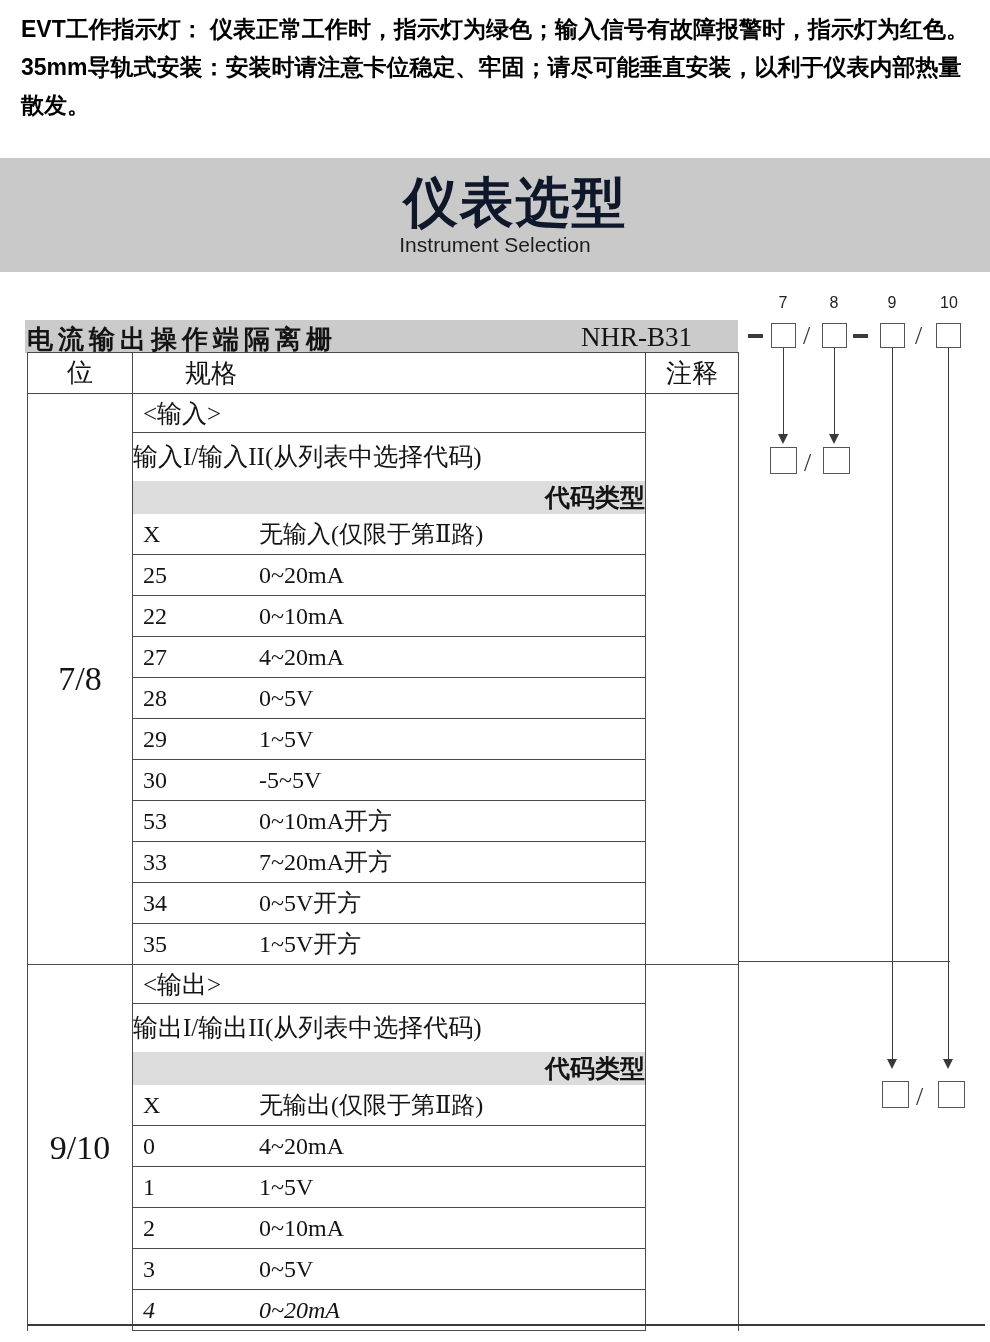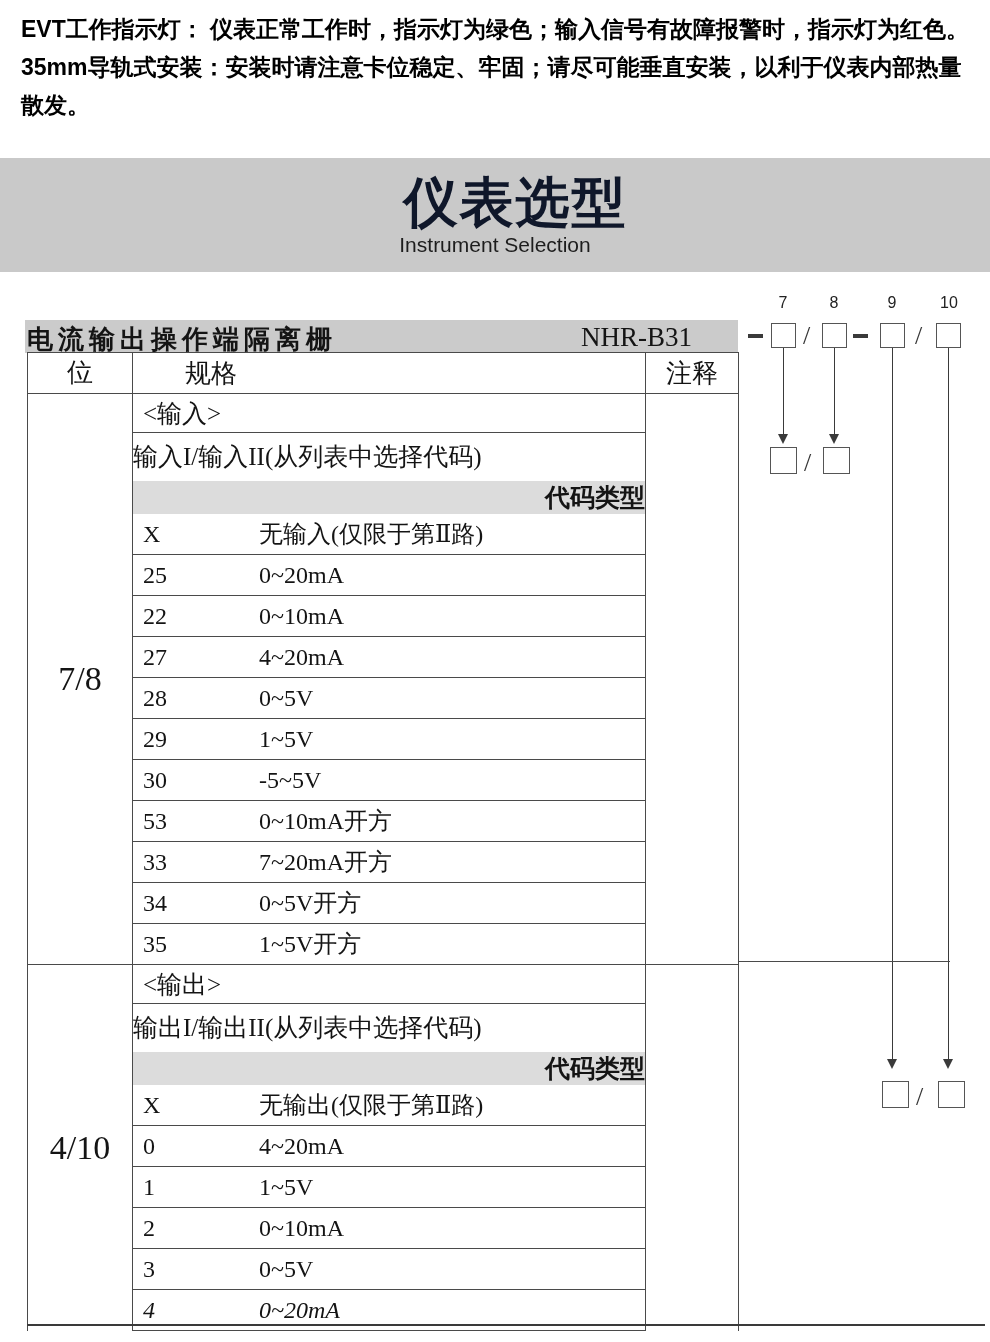--- a/index.html
+++ b/index.html
@@ -140,7 +140,7 @@
           <td class="spec coderow"><span class="code-col">35</span><span class="type-col">1~5V开方</span></td>
         </tr>
         <tr class="h-group sec-start">
-          <td class="bit" rowspan="9">4/10</td>
+          <td class="bit" rowspan="9">9/10</td>
           <td class="spec pad">&lt;输出&gt;</td>
           <td class="note" rowspan="9"></td>
         </tr>

